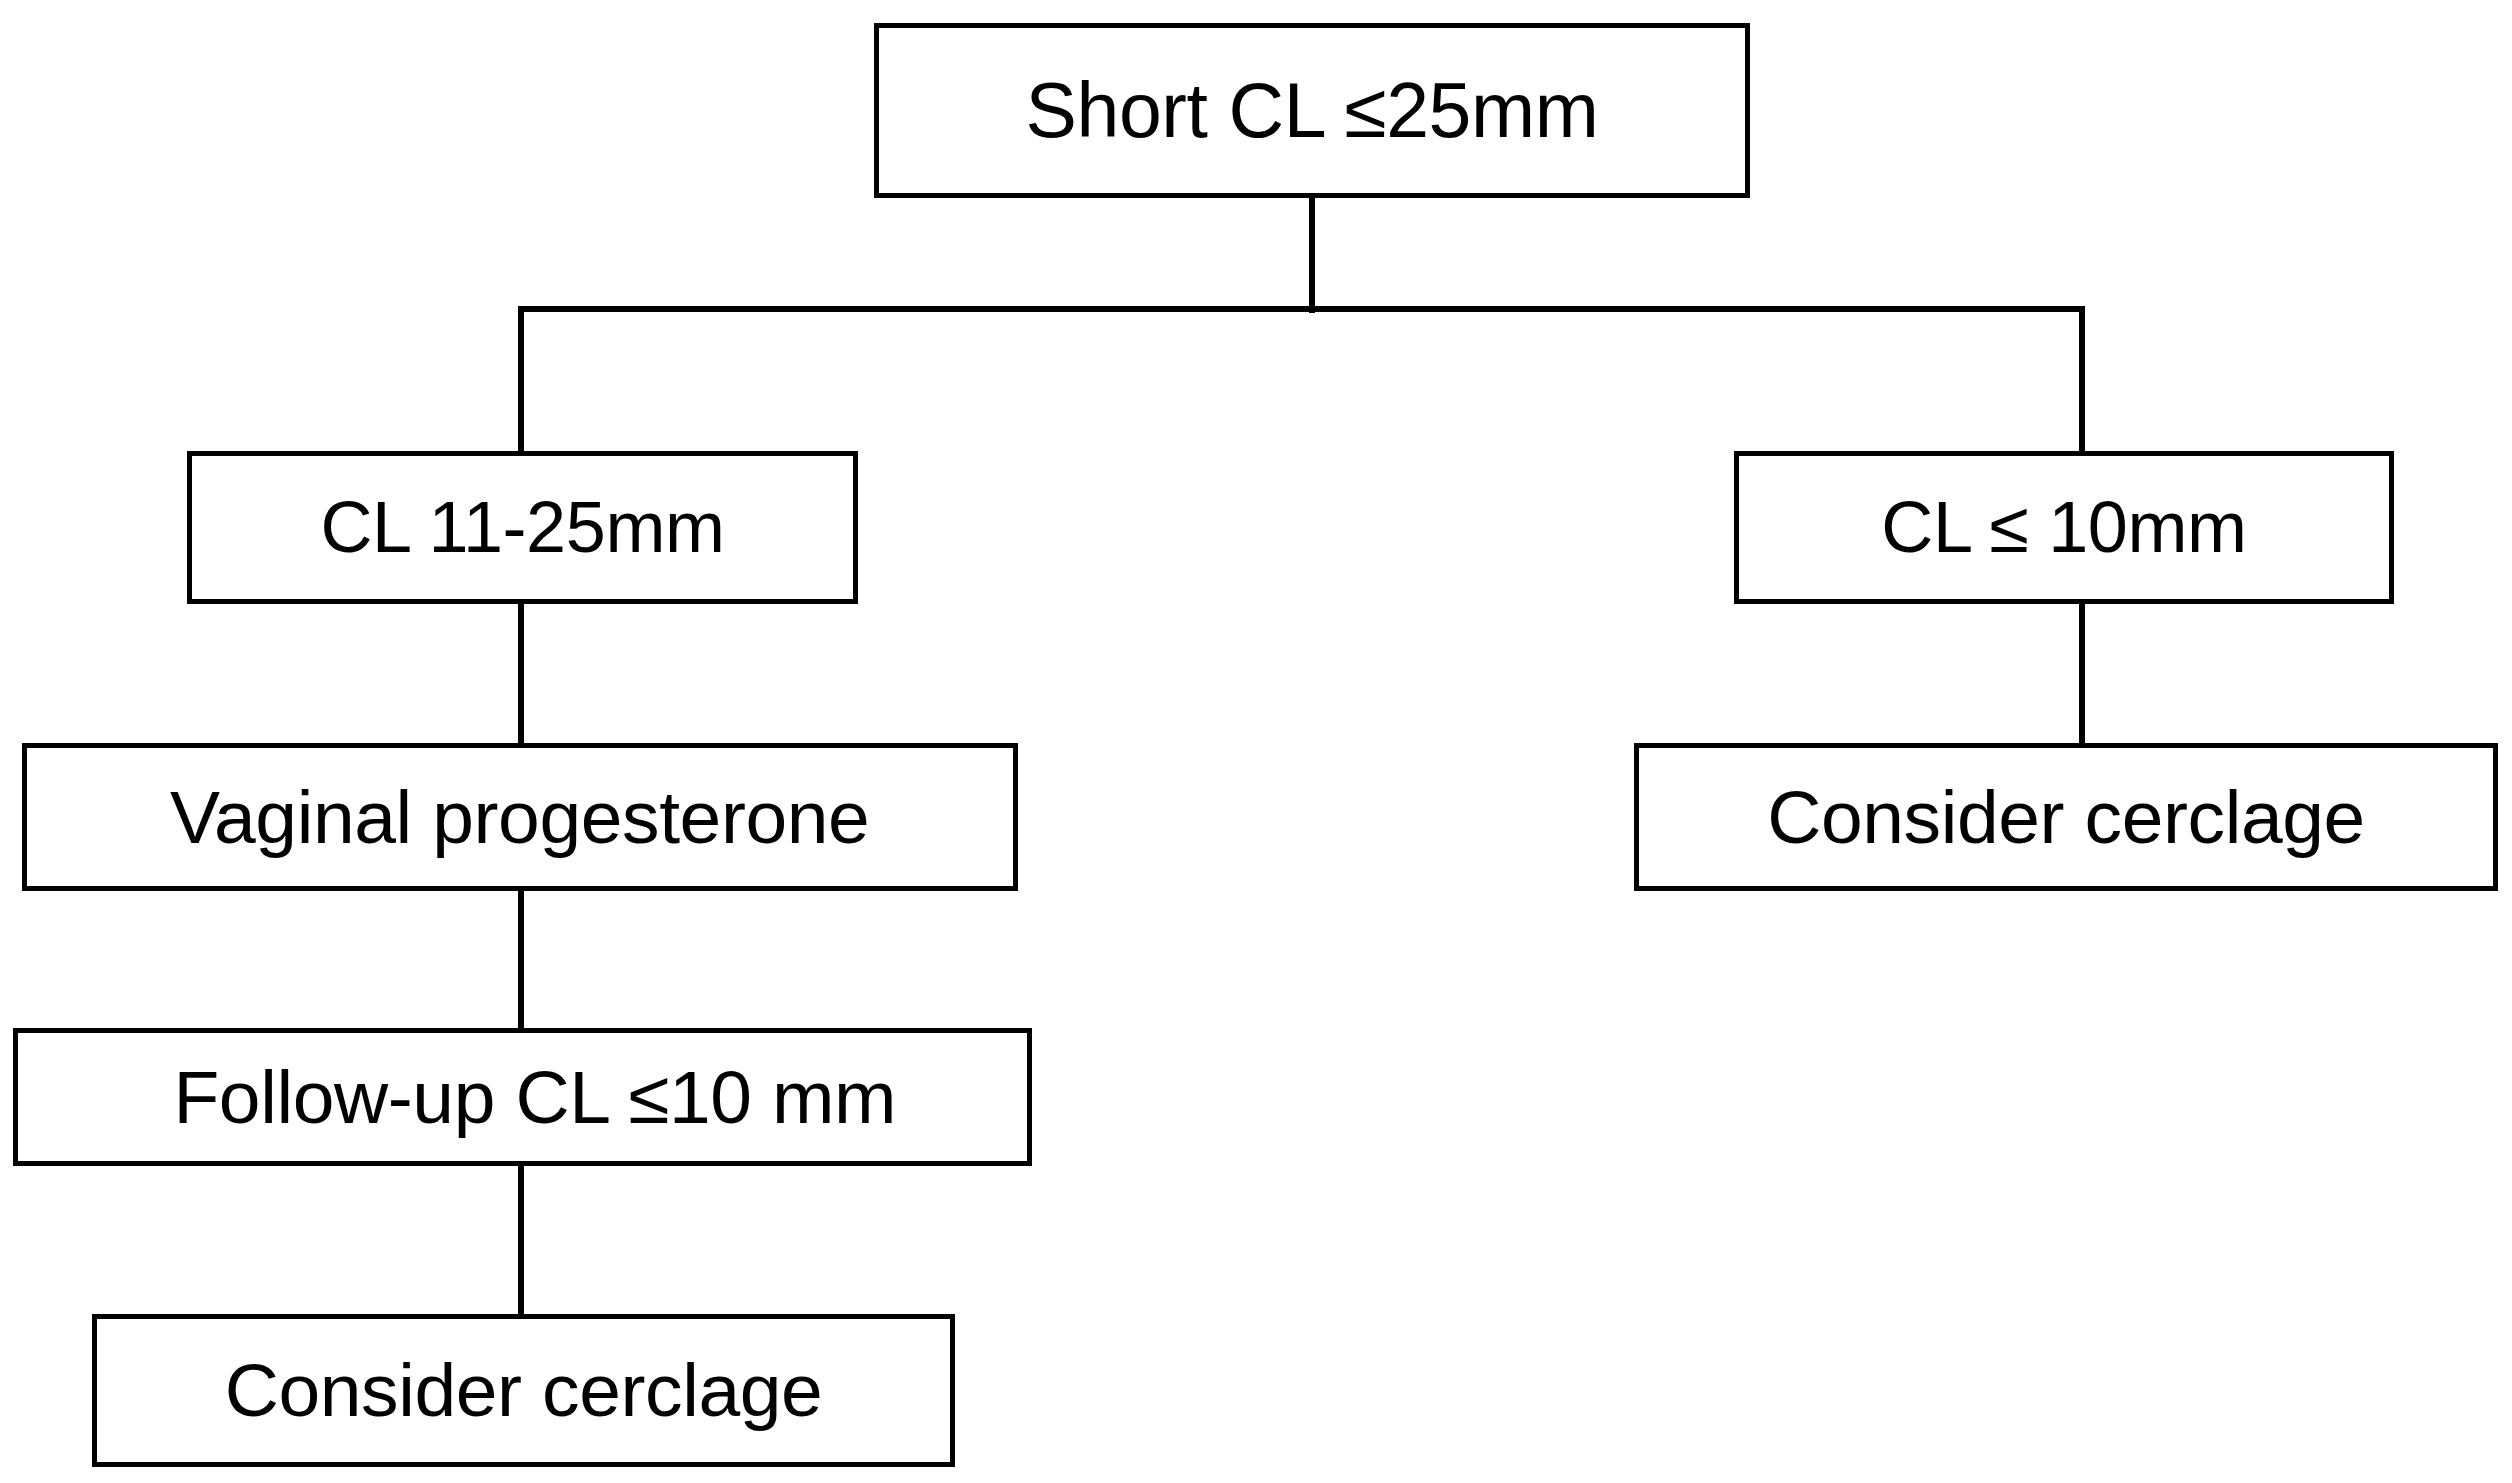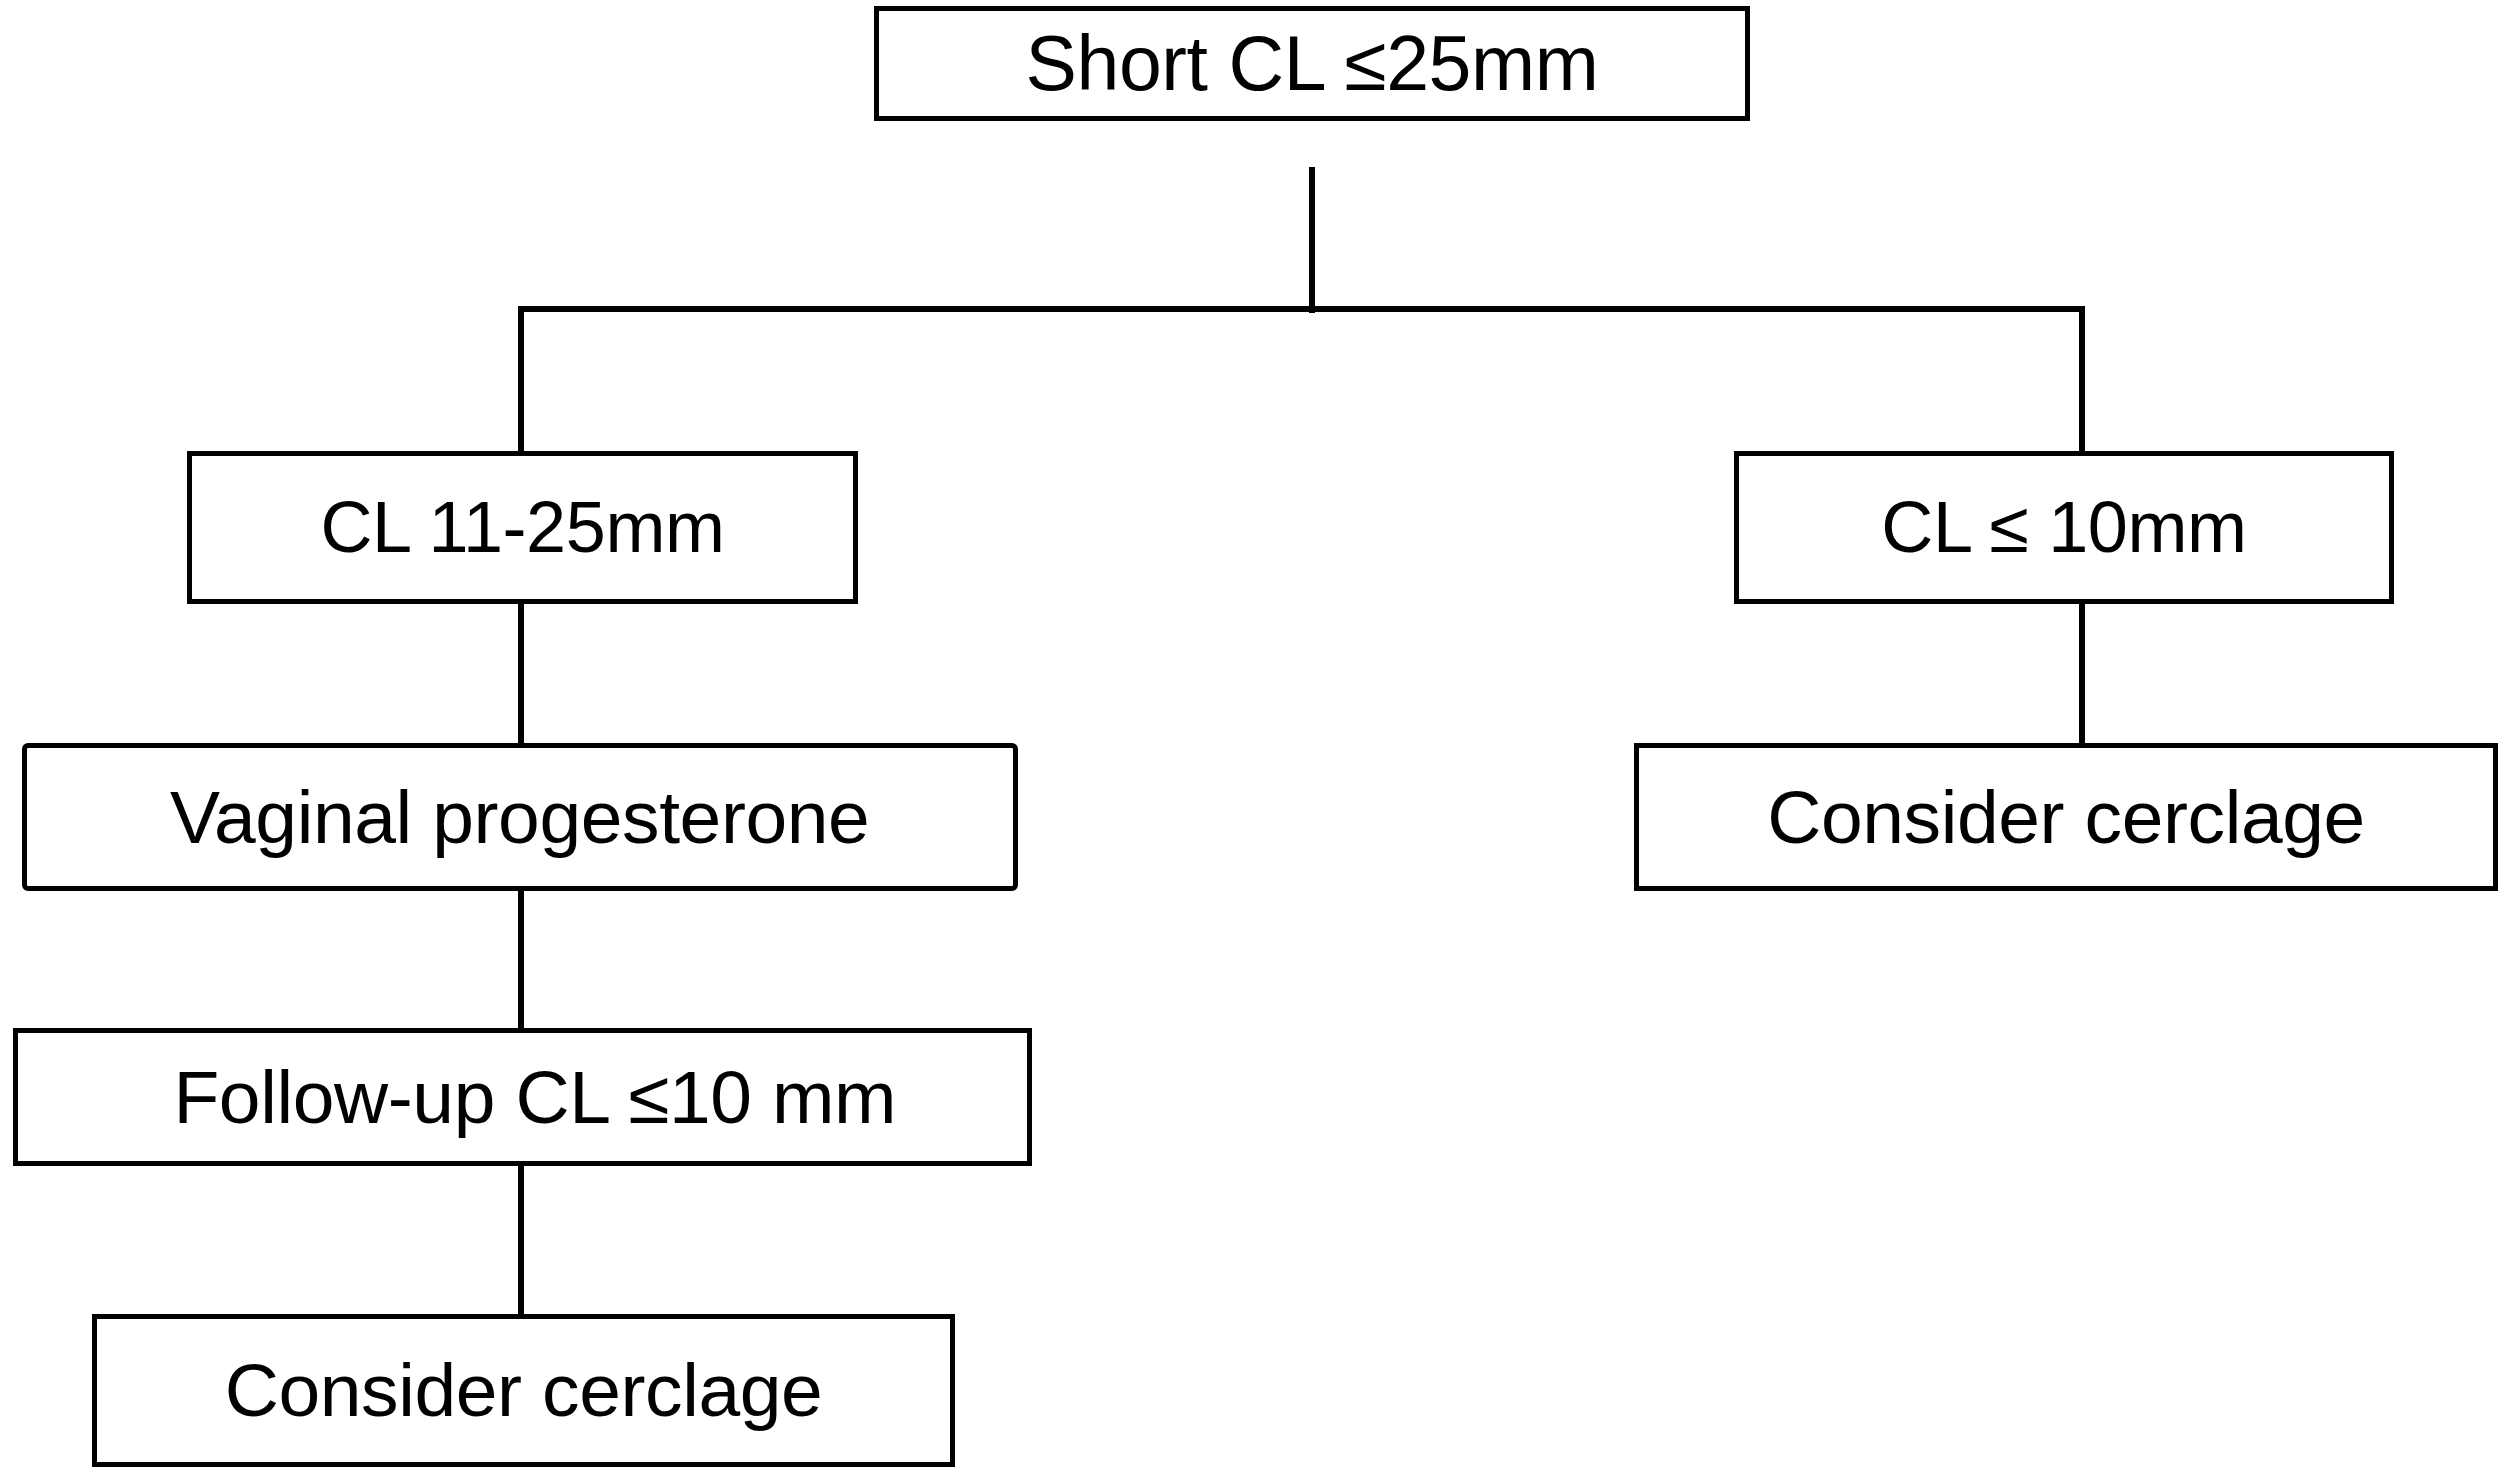--- a/index.html
+++ b/index.html
@@ -63,7 +63,7 @@
 
   <div class="connector v-line" style="left:2079px; top:600px; height:148px;"></div>
 
-  <div class="node" style="left:874px; top:6px; width:876px; height:115px;">
+  <div class="node" style="left:874px; top:23px; width:876px; height:175px;">
     <span class="label" style="font-size:77px;">Short CL ≤25mm</span>
   </div>
 

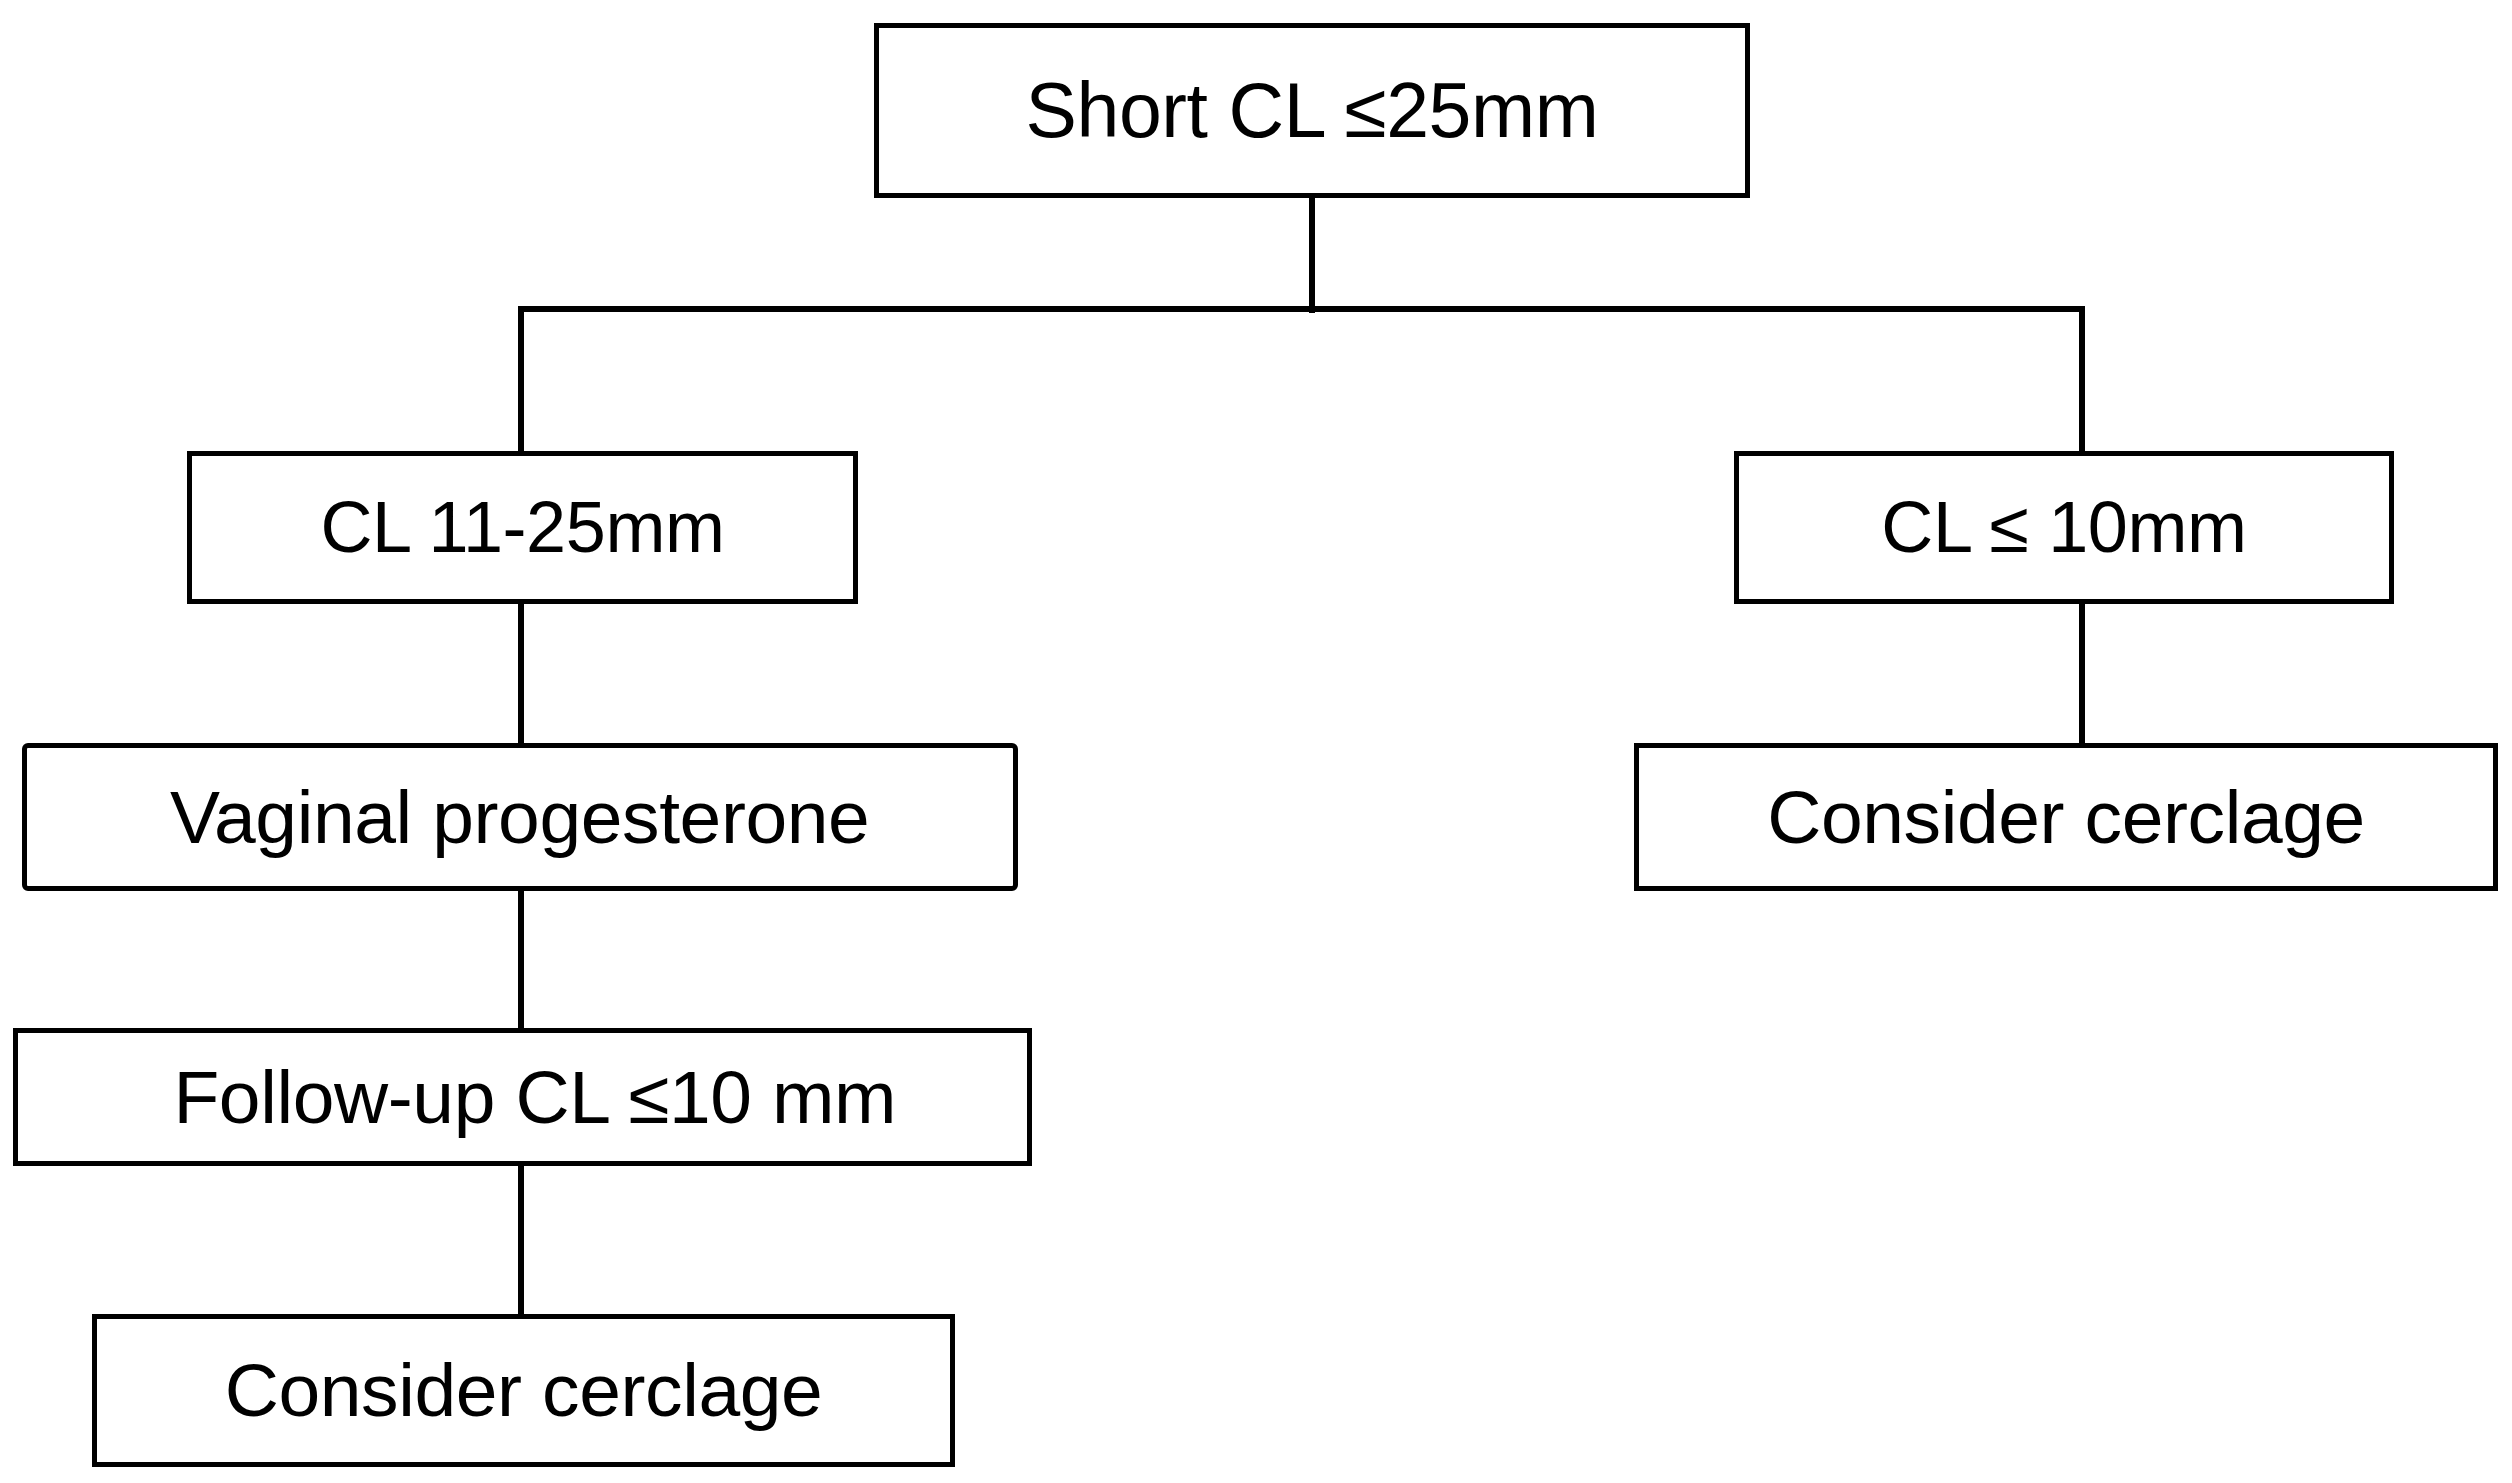--- a/index.html
+++ b/index.html
@@ -75,7 +75,7 @@
     <span class="label" style="font-size:72px;">CL ≤ 10mm</span>
   </div>
 
-  <div class="node" style="left:21.7px; top:743px; width:996px; height:148px;border-radius:6px;">
+  <div class="node" style="left:21.7px; top:743px; width:996px; height:148px;">
     <span class="label" style="font-size:75px;">Vaginal progesterone</span>
   </div>
 

